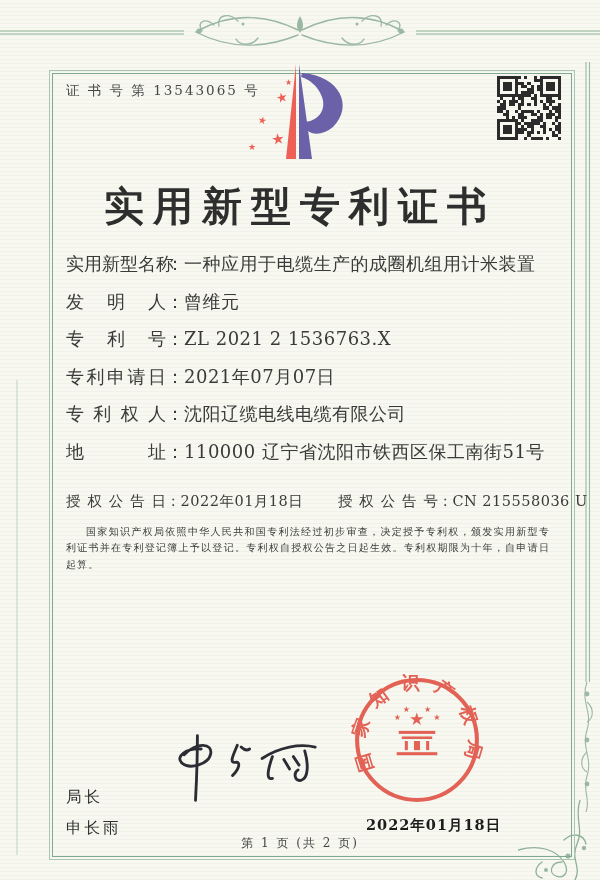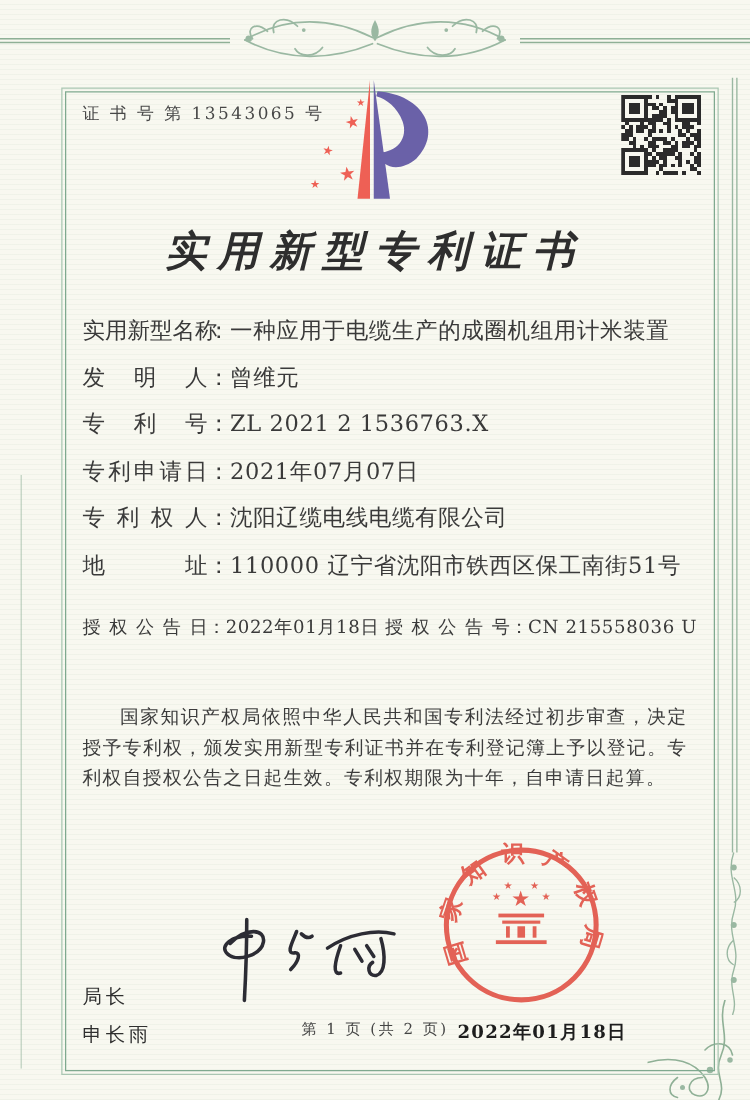--- a/index.html
+++ b/index.html
@@ -23,7 +23,7 @@
   .qr{position:absolute;left:497px;top:76px;width:64px;height:64px;}
   .title{
     position:absolute;left:0;top:179px;width:100%;text-align:center;
-    font-size:33px;font-weight:600;letter-spacing:9px;color:#2e2e2e;font-style:italic;
+    font-size:40px;font-weight:600;letter-spacing:9px;color:#2e2e2e;
   }
   .fields{position:absolute;left:66px;top:252px;right:46px;font-size:18px;color:#3a3a3a;}
   .frow{height:37.5px;white-space:nowrap;}

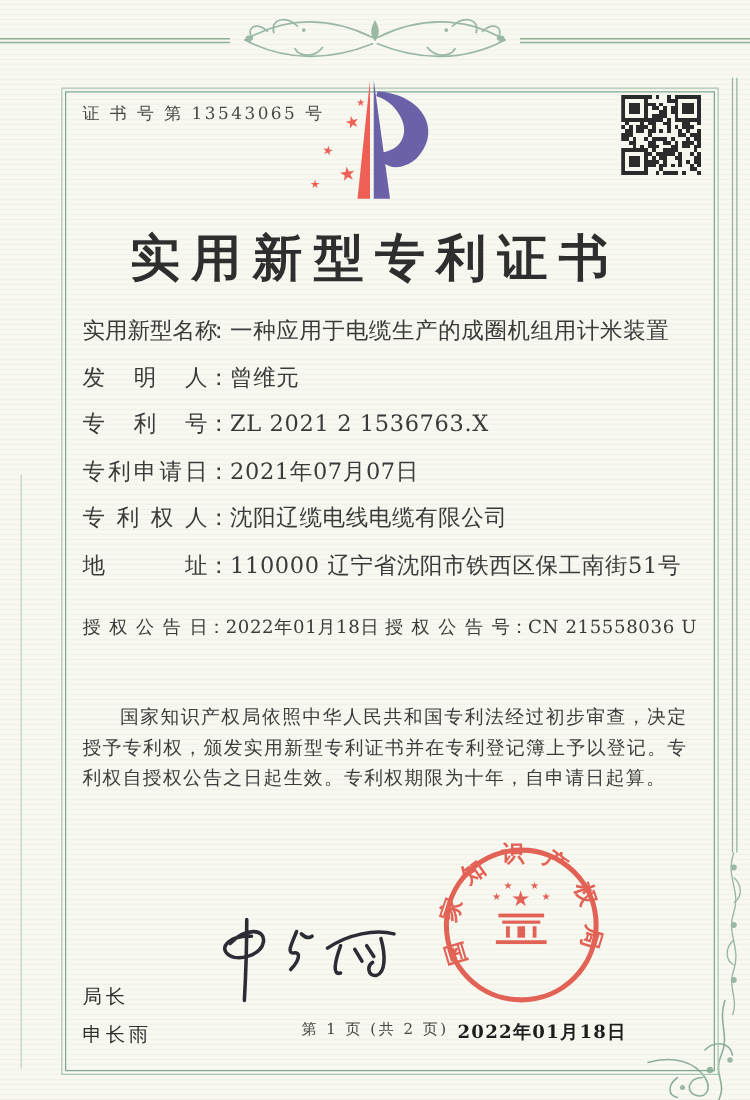--- a/index.html
+++ b/index.html
@@ -33,7 +33,7 @@
   }
   .fvalue{letter-spacing:.5px;}
   .grant{position:absolute;left:66px;top:492px;right:46px;font-size:14.5px;color:#3a3a3a;white-space:nowrap;}
-  .grant .g2{}
+  .grant .g2{margin-left:30px;}
   .paras{position:absolute;left:66px;top:524px;right:50px;font-size:15px;line-height:1.64;
     letter-spacing:1.1px;color:#3c3c3c;text-align:justify;margin-top:37px;}
   .paras p{margin:0 0 2px 0;text-indent:2em;}

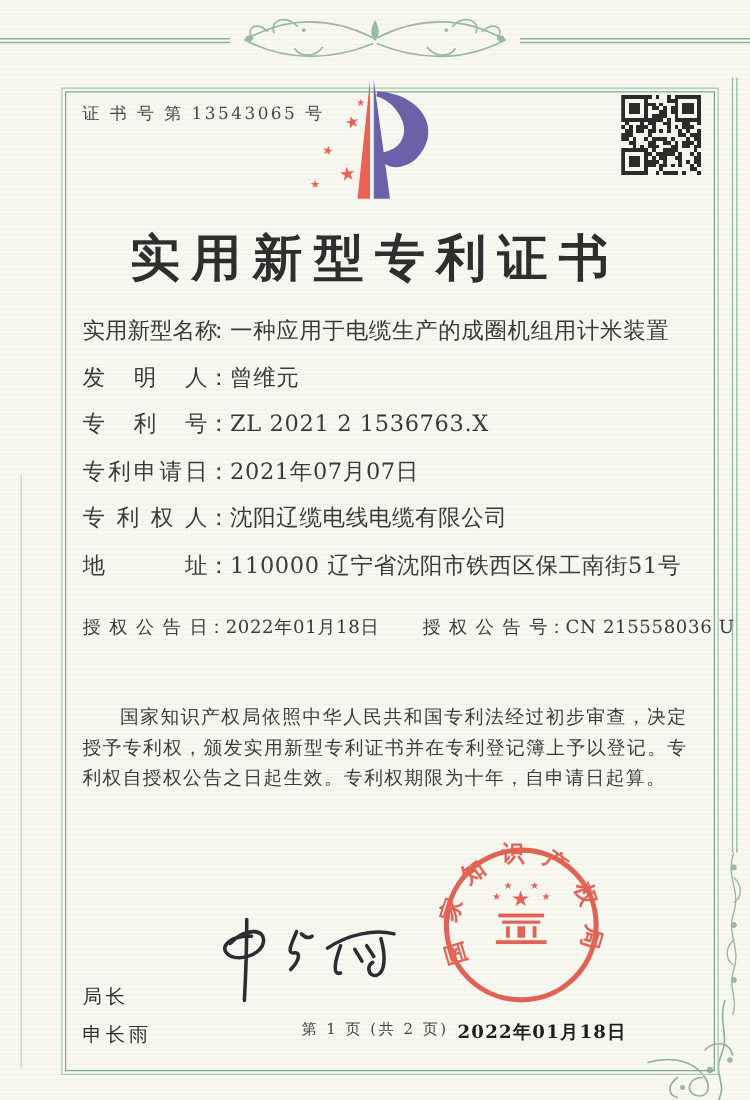--- a/index.html
+++ b/index.html
@@ -34,8 +34,8 @@
   .fvalue{letter-spacing:.5px;}
   .grant{position:absolute;left:66px;top:492px;right:46px;font-size:14.5px;color:#3a3a3a;white-space:nowrap;}
   .grant .g2{margin-left:30px;}
-  .paras{position:absolute;left:66px;top:524px;right:50px;font-size:15px;line-height:1.64;
-    letter-spacing:1.1px;color:#3c3c3c;text-align:justify;margin-top:37px;}
+  .paras{position:absolute;left:66px;top:524px;right:50px;font-size:10px;line-height:1.64;
+    letter-spacing:1.1px;color:#3c3c3c;text-align:justify;}
   .paras p{margin:0 0 2px 0;text-indent:2em;}
   .signer{position:absolute;left:66px;top:782px;font-size:15.5px;color:#2f2f2f;letter-spacing:3px;line-height:31px;}
   .sig{position:absolute;left:148px;top:722px;}

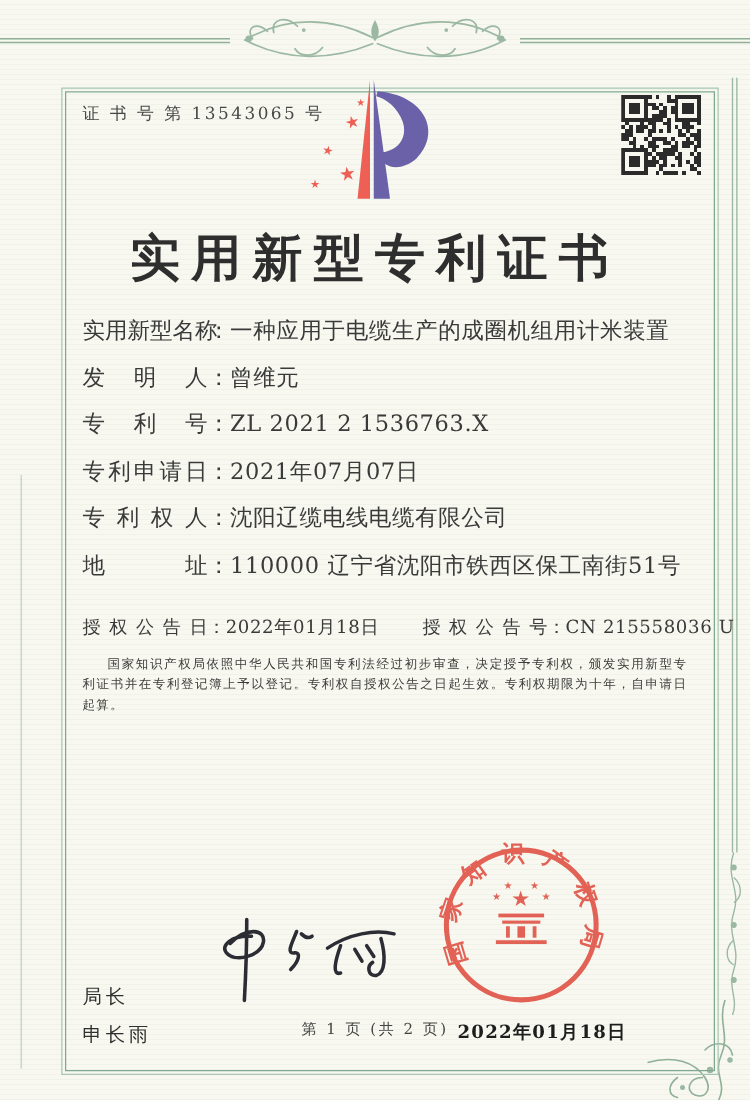--- a/index.html
+++ b/index.html
@@ -41,7 +41,7 @@
   .sig{position:absolute;left:148px;top:722px;}
   .seal{position:absolute;left:351px;top:674px;opacity:.93;}
   .issue-date{position:absolute;left:366px;top:816px;font-size:14.5px;font-weight:700;color:#1d1d1d;letter-spacing:1px;}
-  .page-no{position:absolute;left:0;top:815px;width:100%;text-align:center;font-size:12px;color:#444;letter-spacing:2px;}
+  .page-no{position:absolute;left:0;top:835px;width:100%;text-align:center;font-size:12px;color:#444;letter-spacing:2px;}
 </style>
 </head>
 <body>

